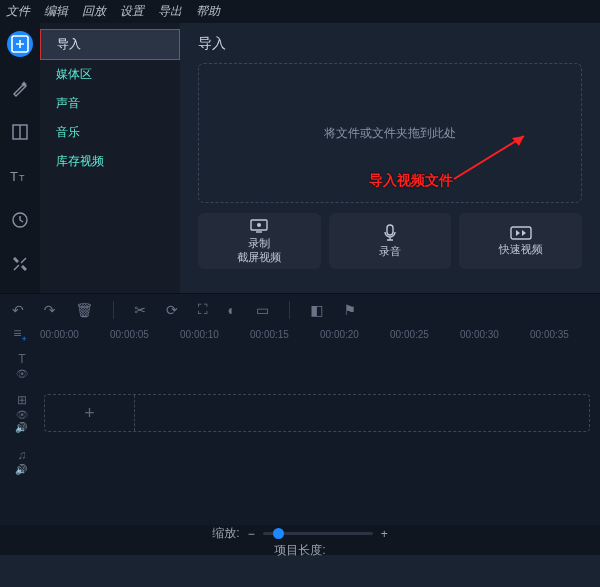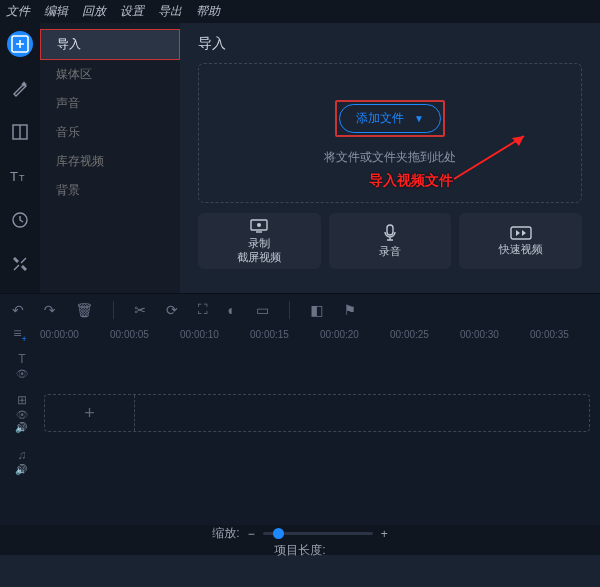--- a/index.html
+++ b/index.html
@@ -11,7 +11,7 @@
   .lefticons .ic { width: 26px; height: 26px; display: flex; align-items: center; justify-content: center; color: #8a94a6; border-radius: 50%; }
   .lefticons .ic.active { background: #1e88ff; color: #fff; }
   .sidepanel { width: 140px; background: #151c28; padding: 6px 0; }
-  .sidepanel .item { padding: 6px 16px; font-size: 12px; color: #737373; cursor: pointer; }
+  .sidepanel .item { padding: 6px 16px; font-size: 12px; color: #5eead4; cursor: pointer; }
   .sidepanel .item.active { background: #2a3444; color: #e0e6ee; border: 1px solid #c33; }
   .content { flex: 1; background: #1a2332; padding: 12px 18px 12px 18px; }
   .content h3 { font-size: 14px; font-weight: normal; color: #d0d6e0; margin-bottom: 10px; }

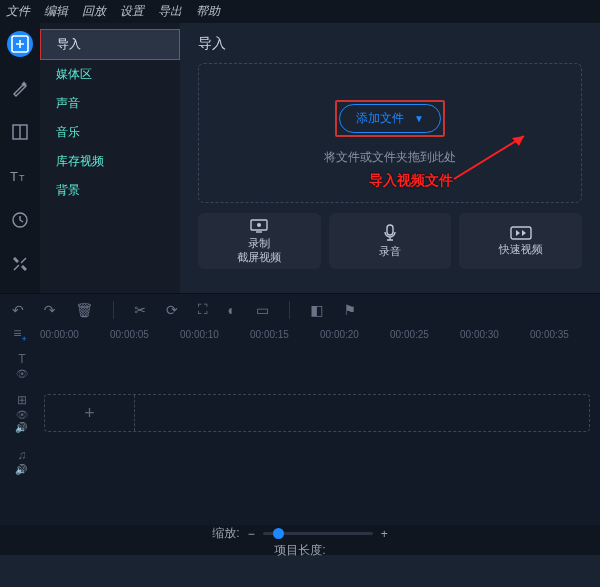--- a/index.html
+++ b/index.html
@@ -106,12 +106,6 @@
   <div class="content">
     <h3>导入</h3>
     <div class="dropzone">
-      <div class="addbtn-wrap">
-        <button class="addbtn">
-          <span>添加文件</span>
-          <span class="chev">▼</span>
-        </button>
-      </div>
       <div class="hint">将文件或文件夹拖到此处</div>
       <svg class="arrow" viewBox="0 0 90 60">
         <path d="M5 55 L75 12" stroke="#ff2020" stroke-width="2" fill="none"></path>

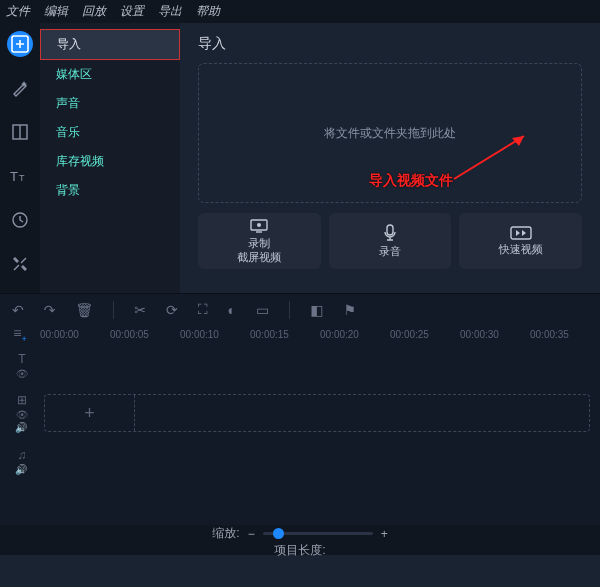--- a/index.html
+++ b/index.html
@@ -100,7 +100,6 @@
     <div class="item">声音</div>
     <div class="item">音乐</div>
     <div class="item">库存视频</div>
-    <div class="item">背景</div>
   </div>
 
   <div class="content">

